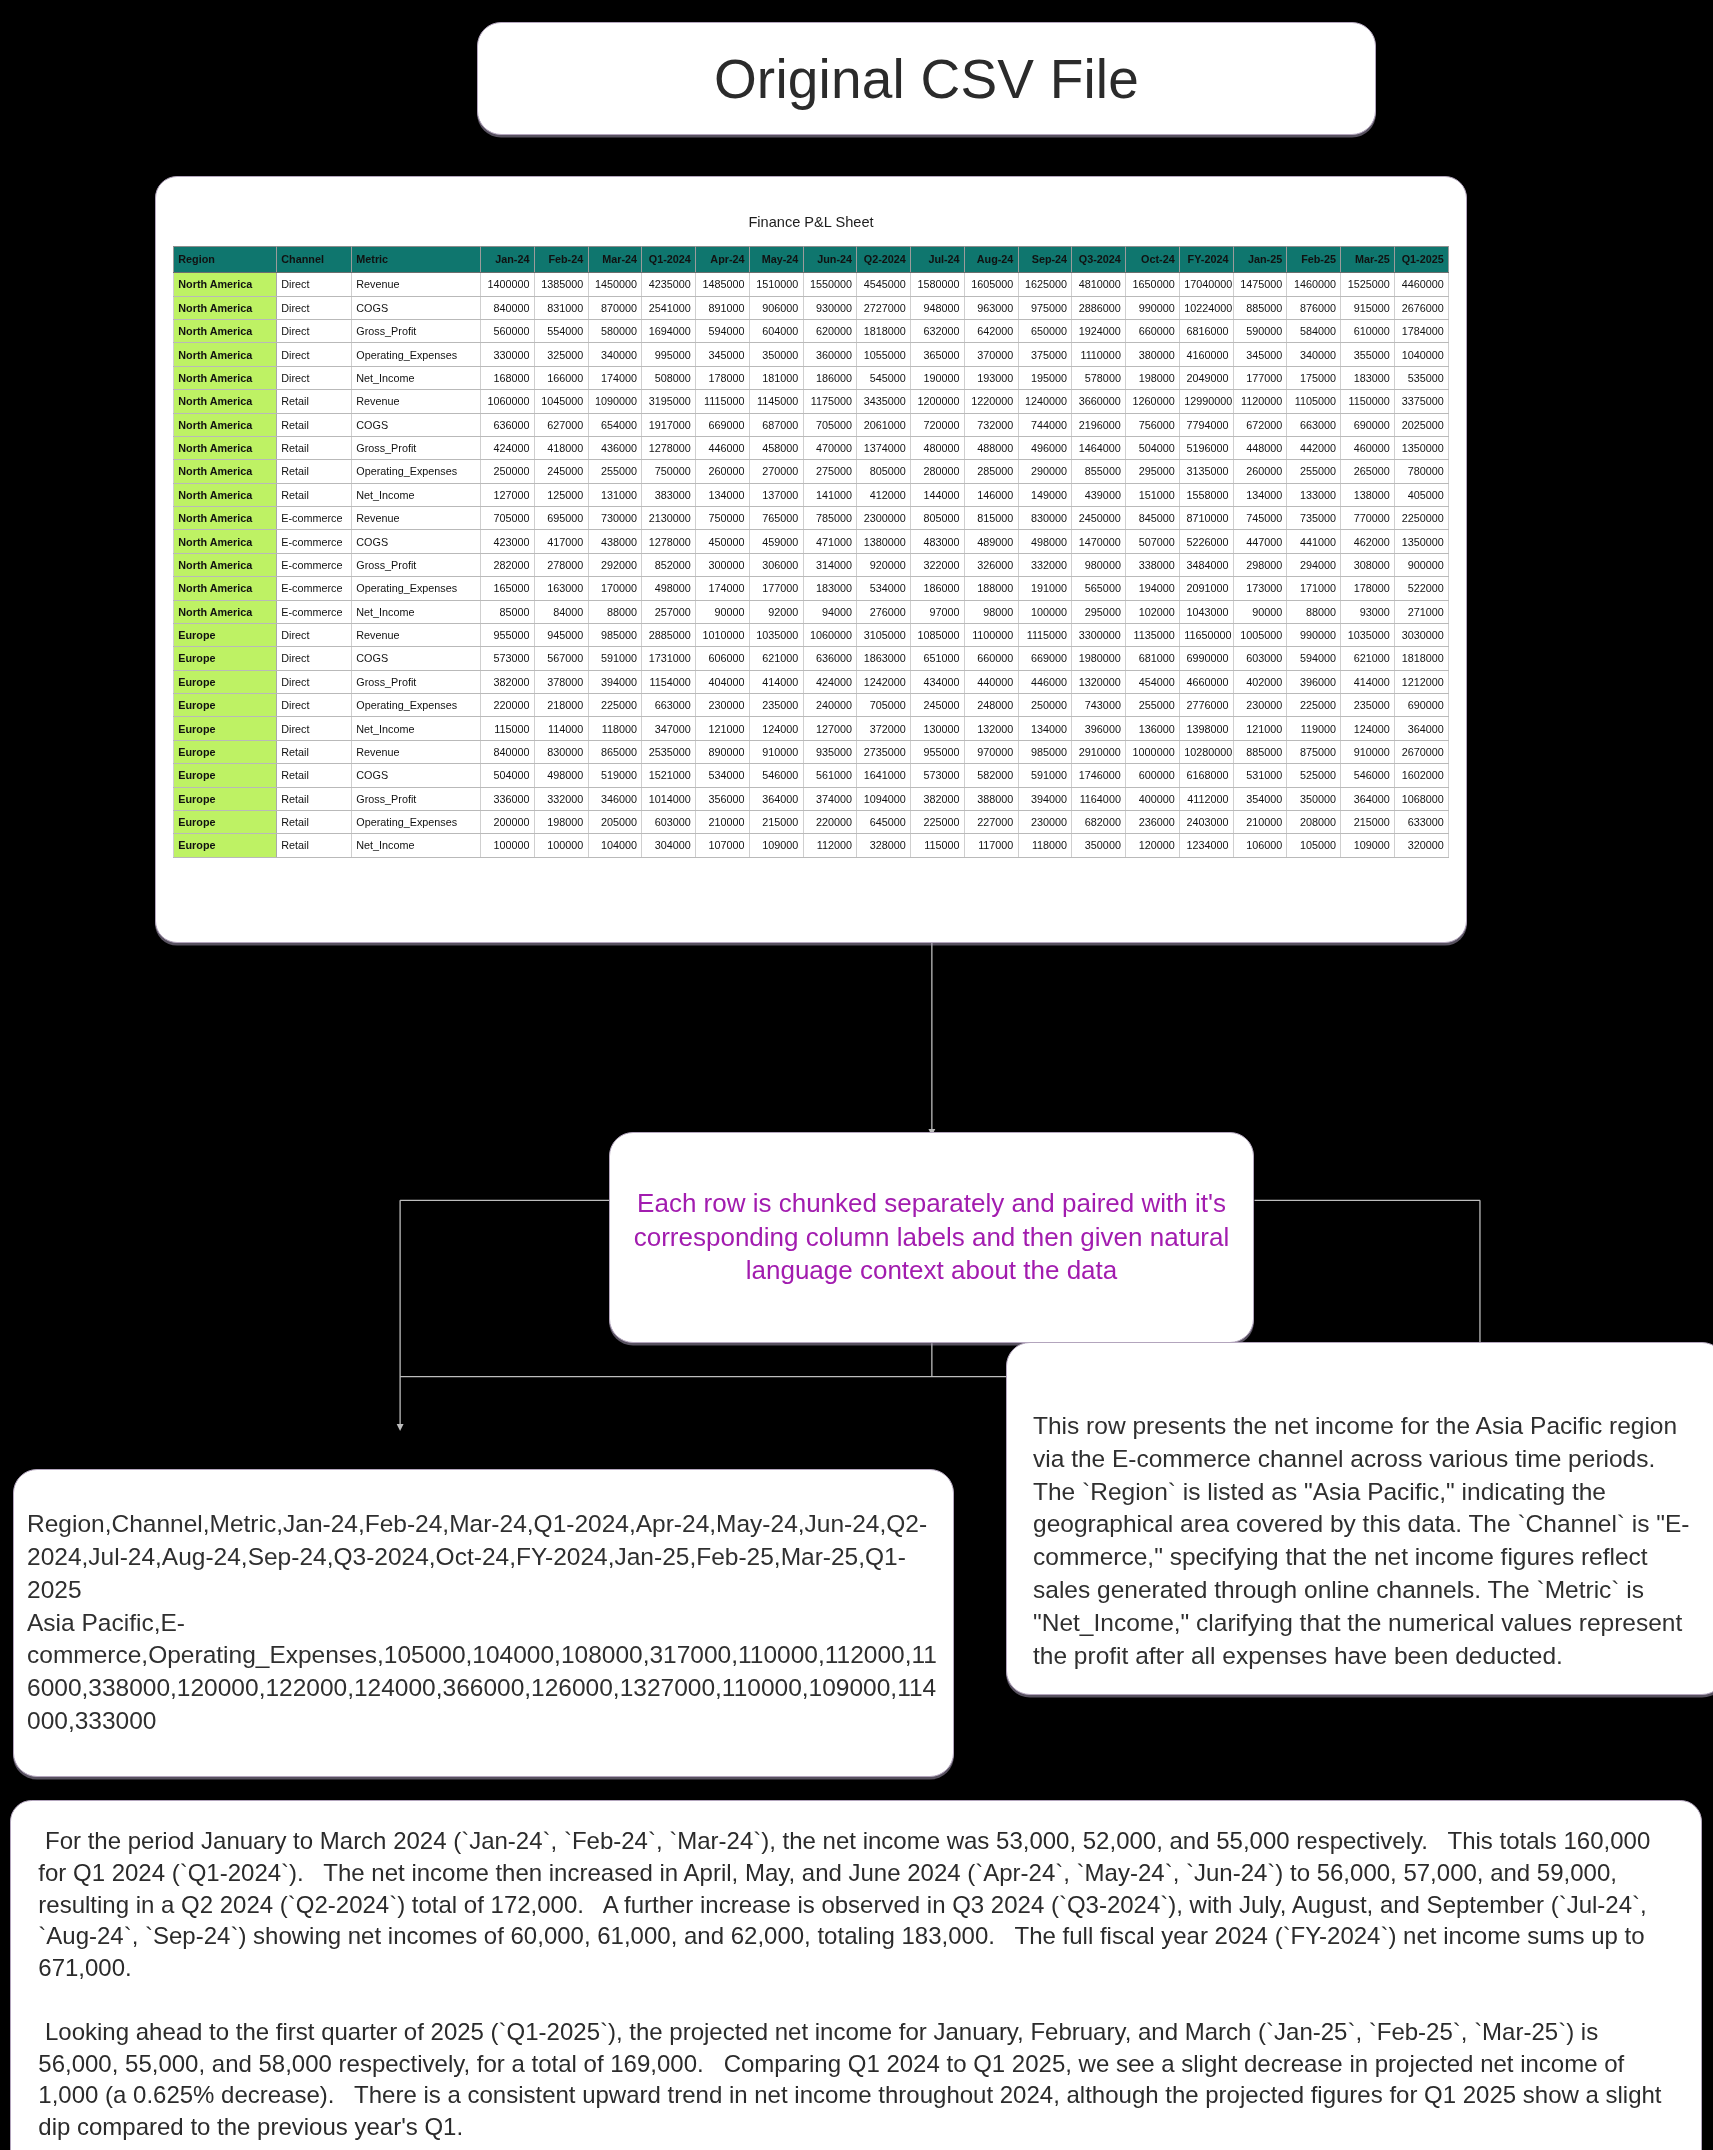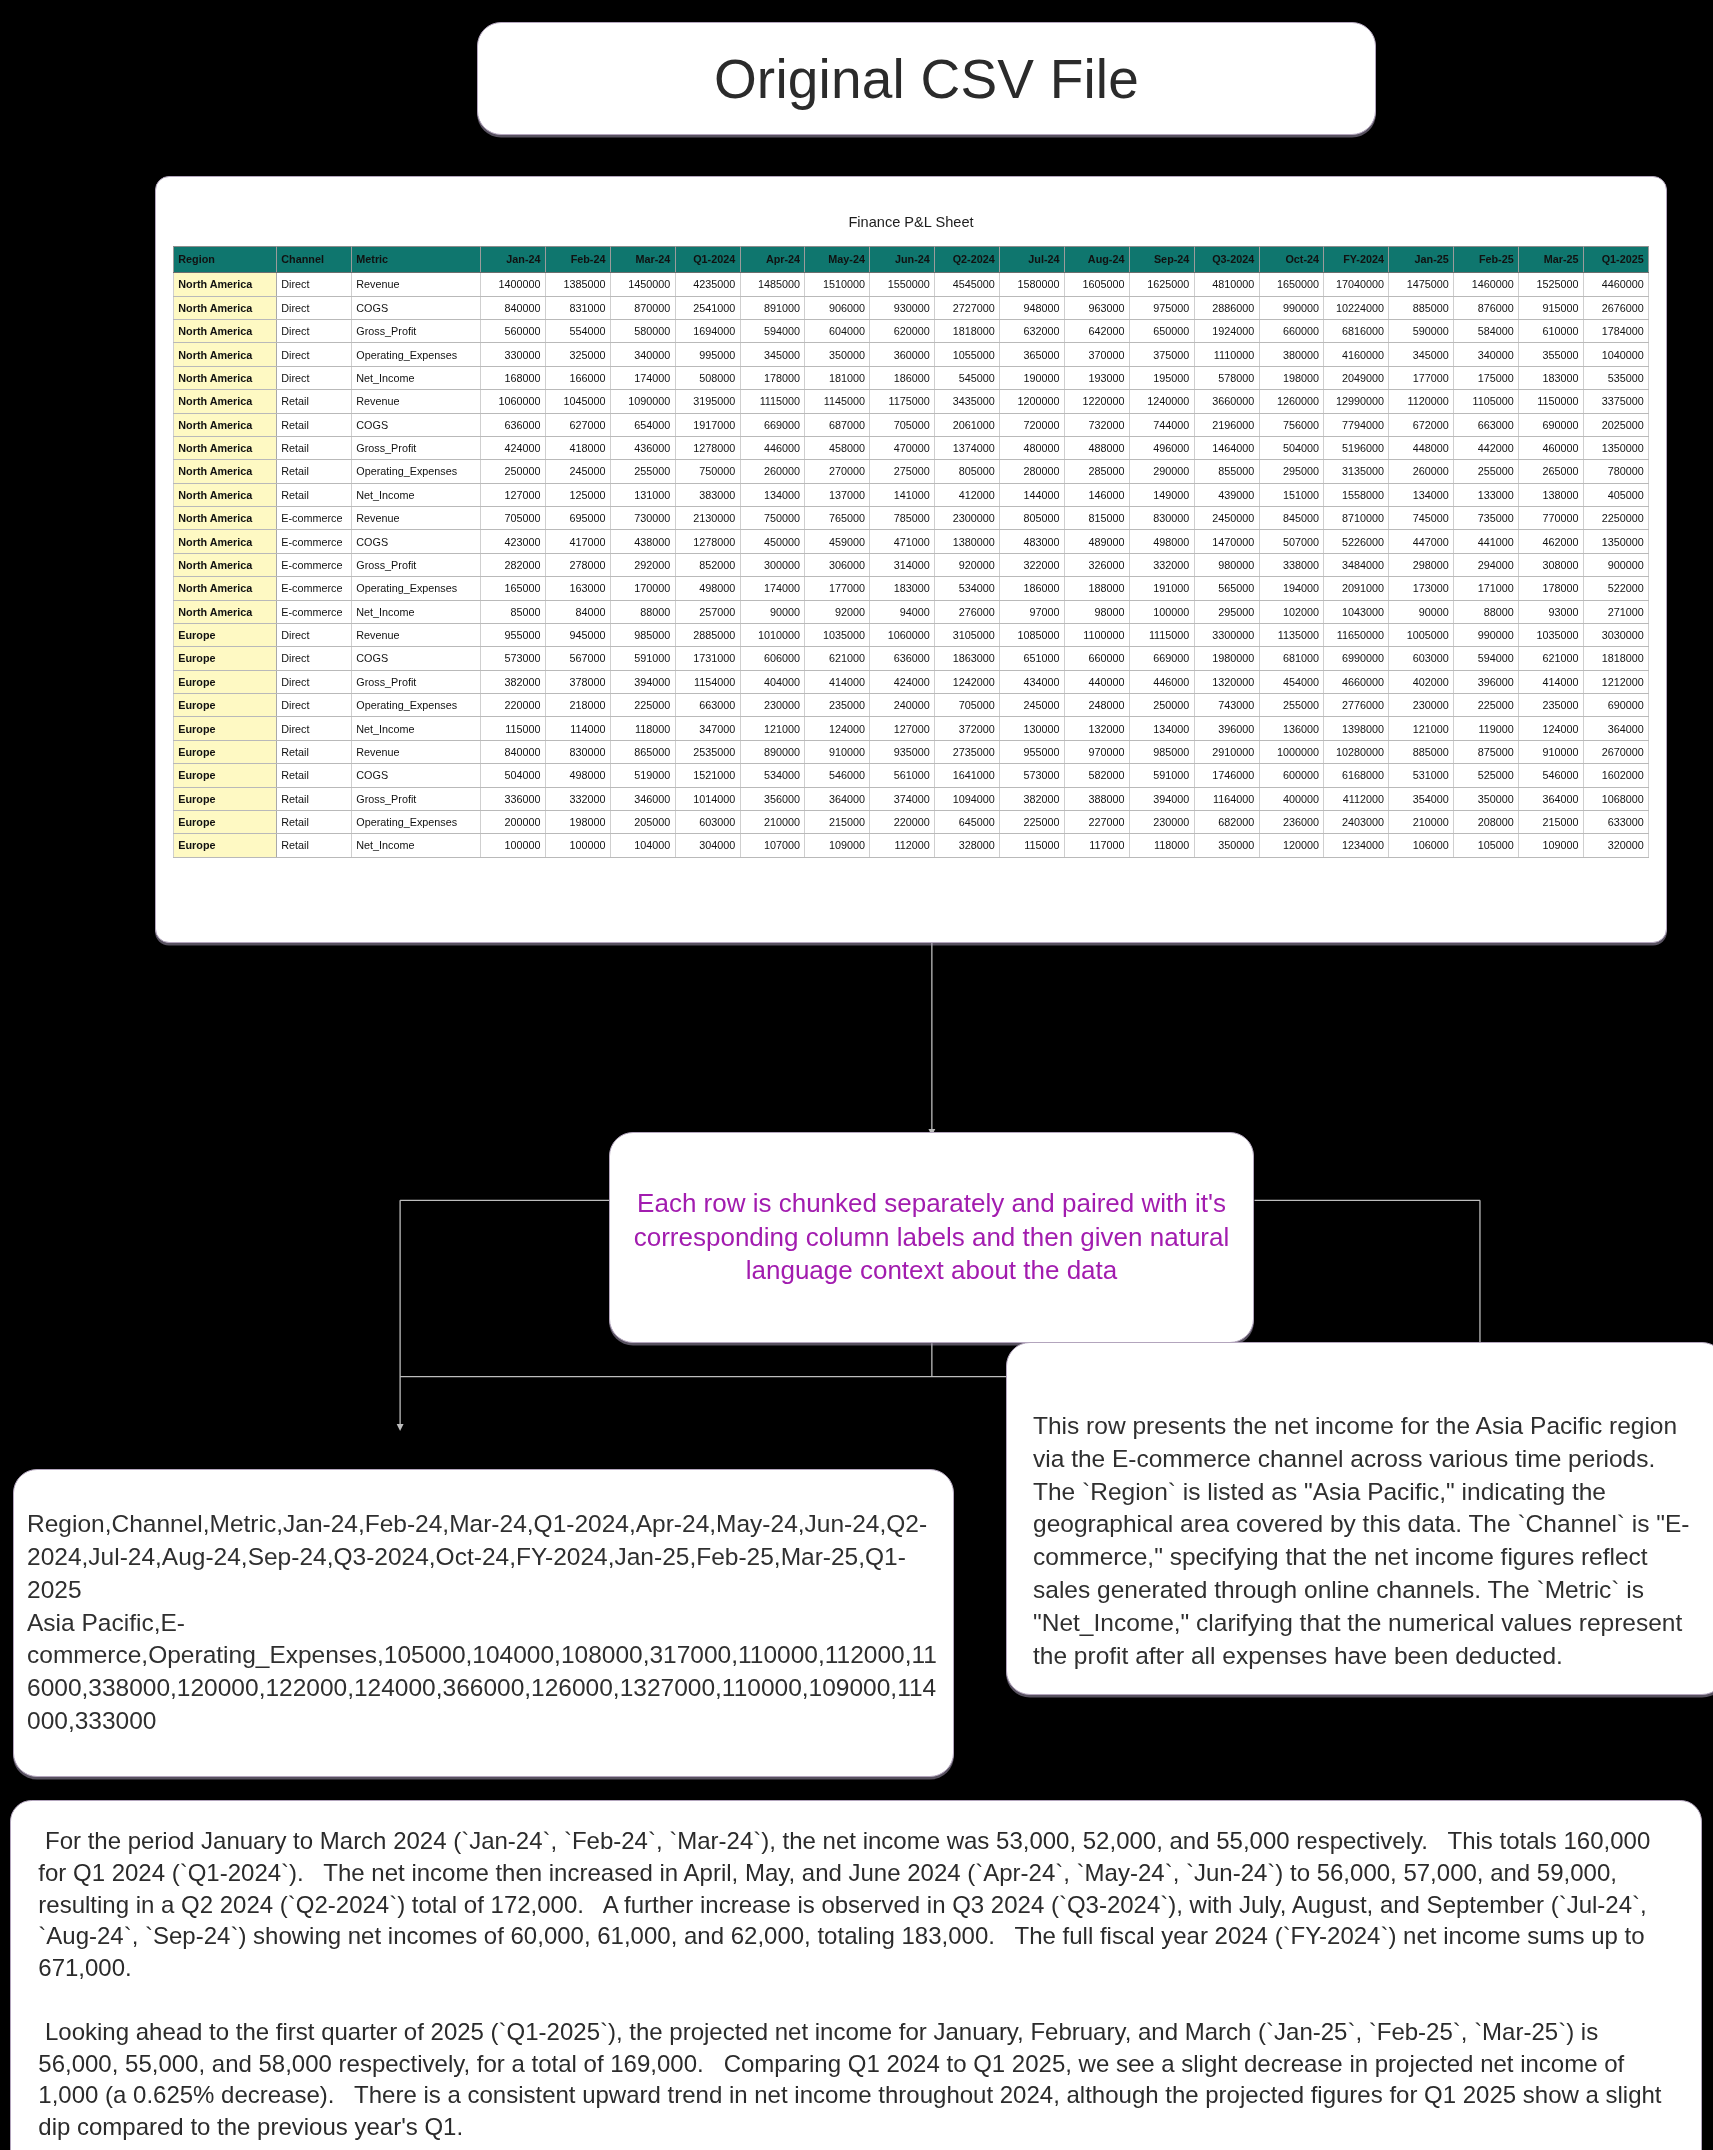--- a/index.html
+++ b/index.html
@@ -35,8 +35,8 @@
 
   
   #sheet-card {
-    left: 155px; top: 176px; width: 1512px; height: 767px;
-    border-radius: 14px;
+    left: 155px; top: 176px; width: 1312px; height: 767px;
+    border-radius: 22px;
     padding: 18px 17px 17px 17px;
   }
   #sheet-title {

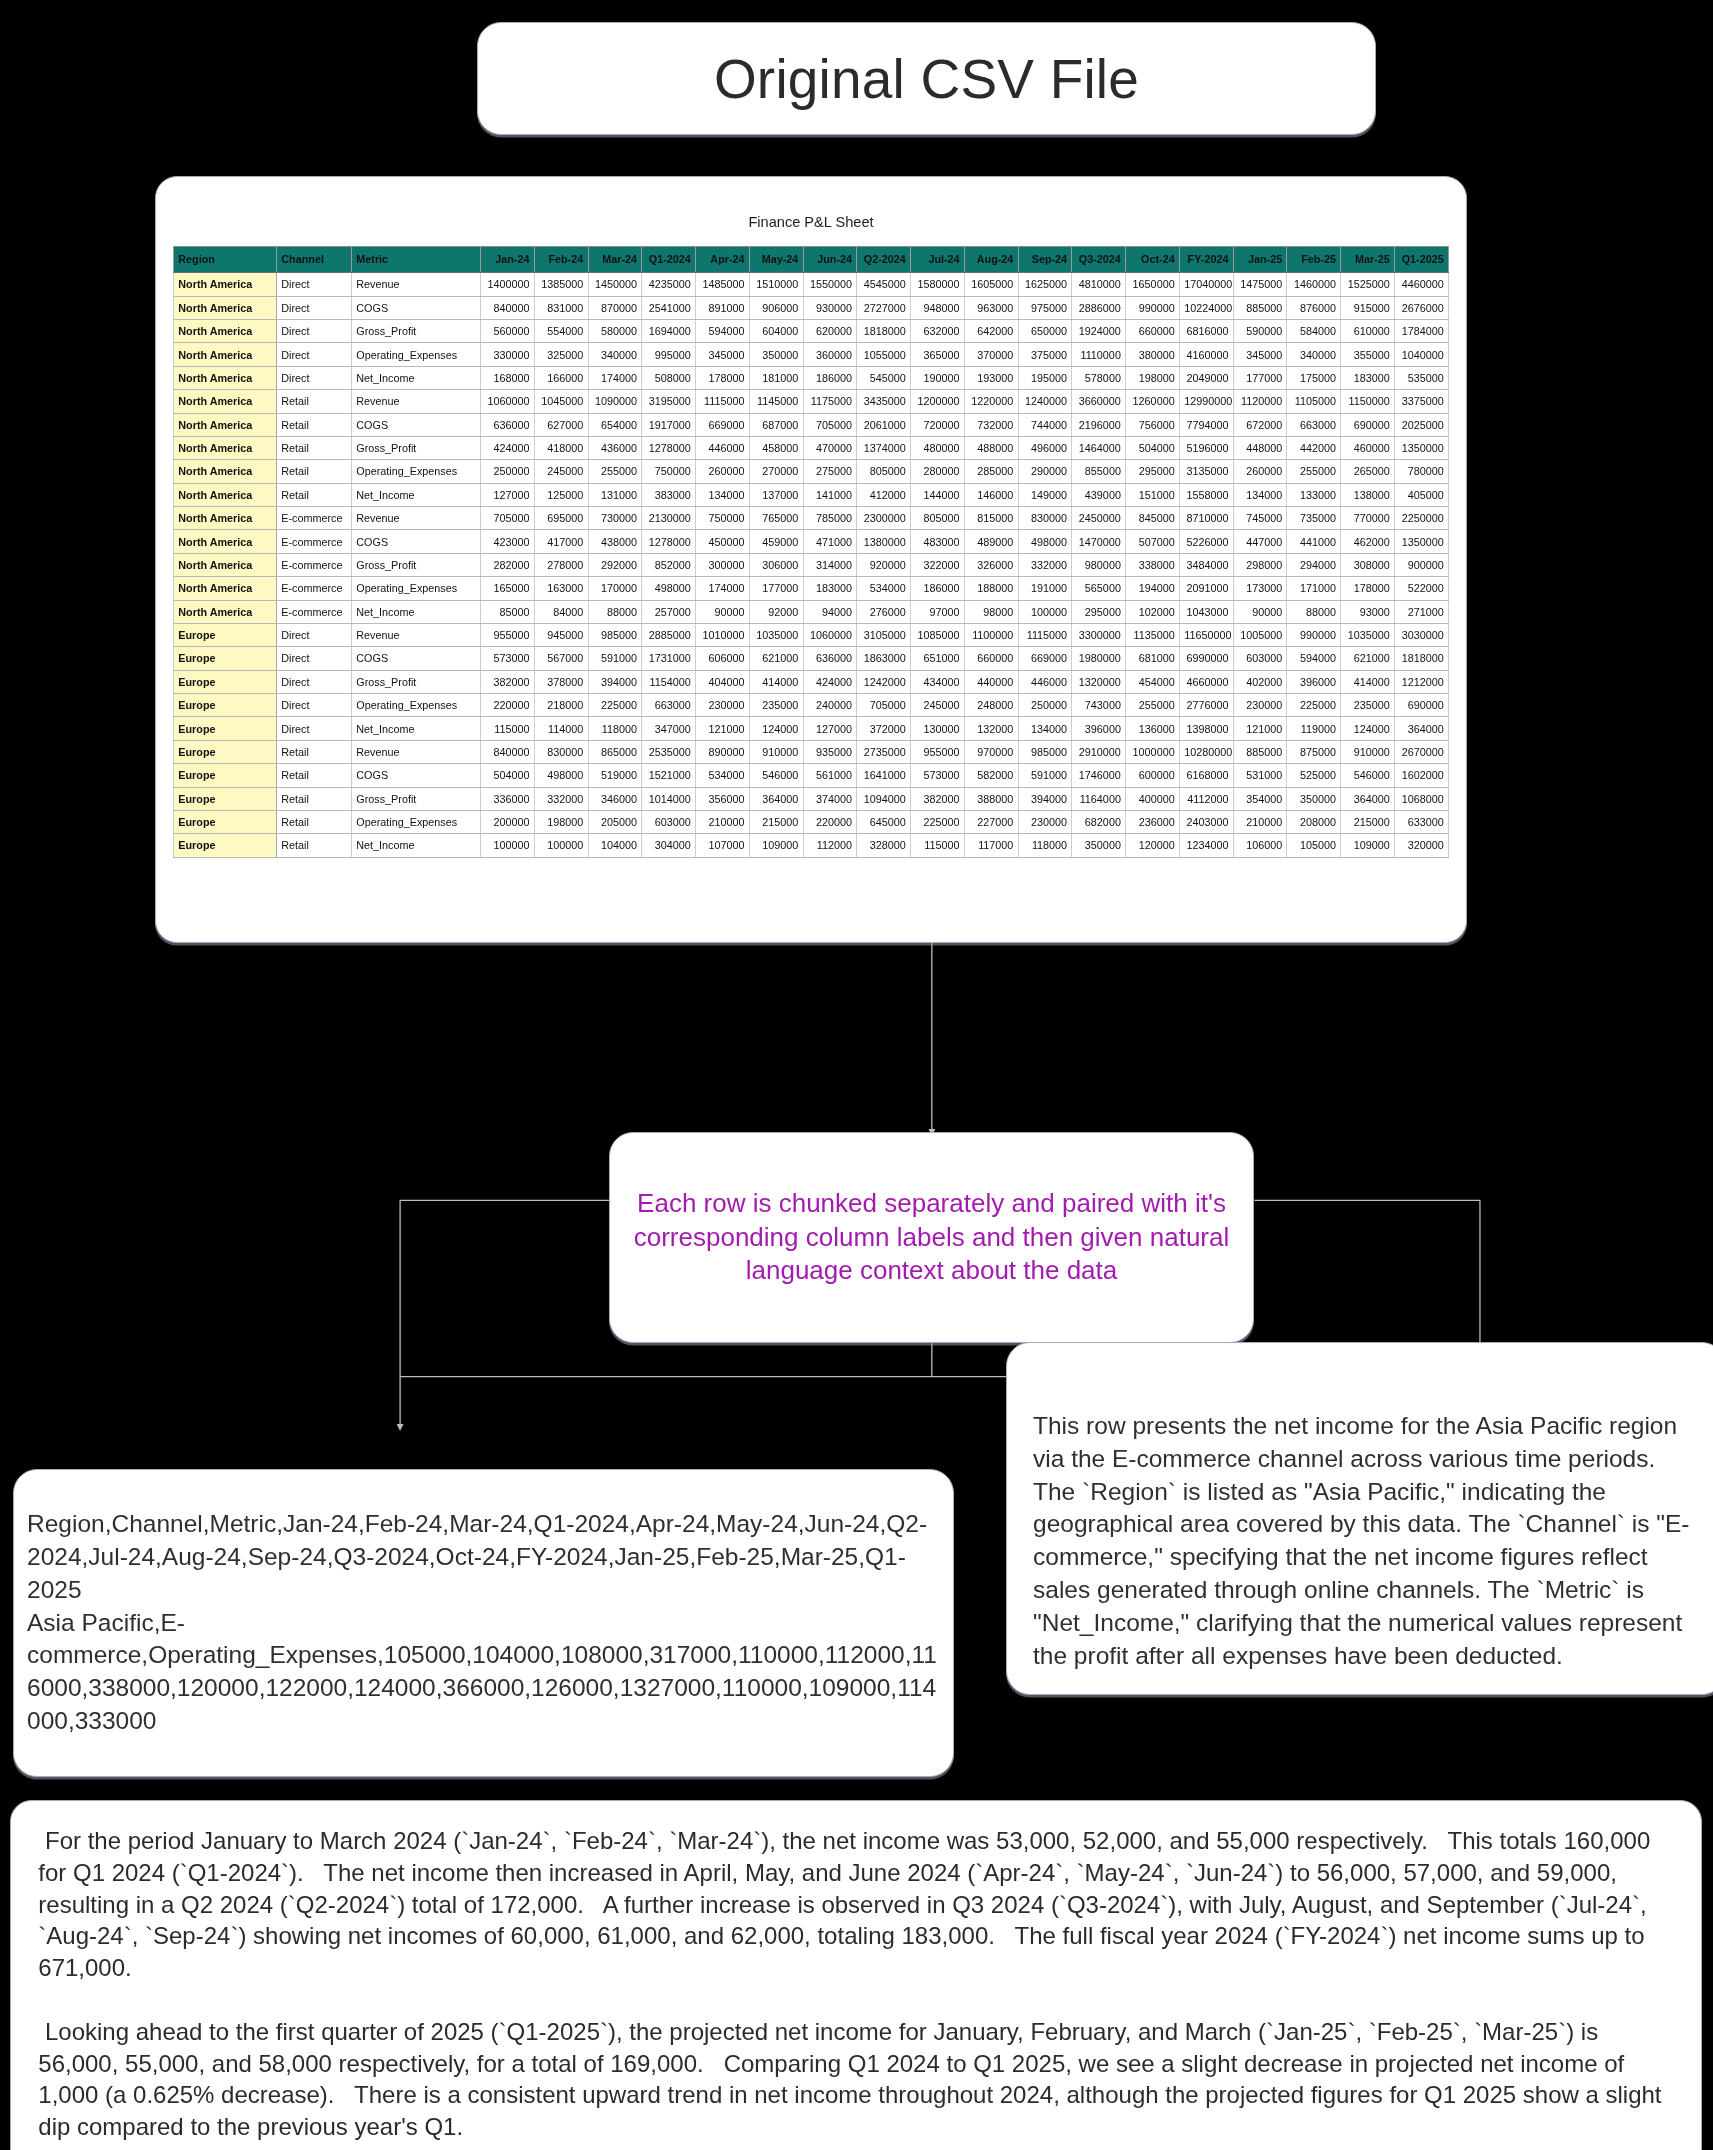--- a/index.html
+++ b/index.html
@@ -78,7 +78,7 @@
     font-size: 10.8px;
   }
   table.sheet td.region {
-    background: #fef9c3;
+    background: #bef264;
     text-align: left;
     font-weight: bold;
     border-right: 0.9px solid #a9a9a9;

